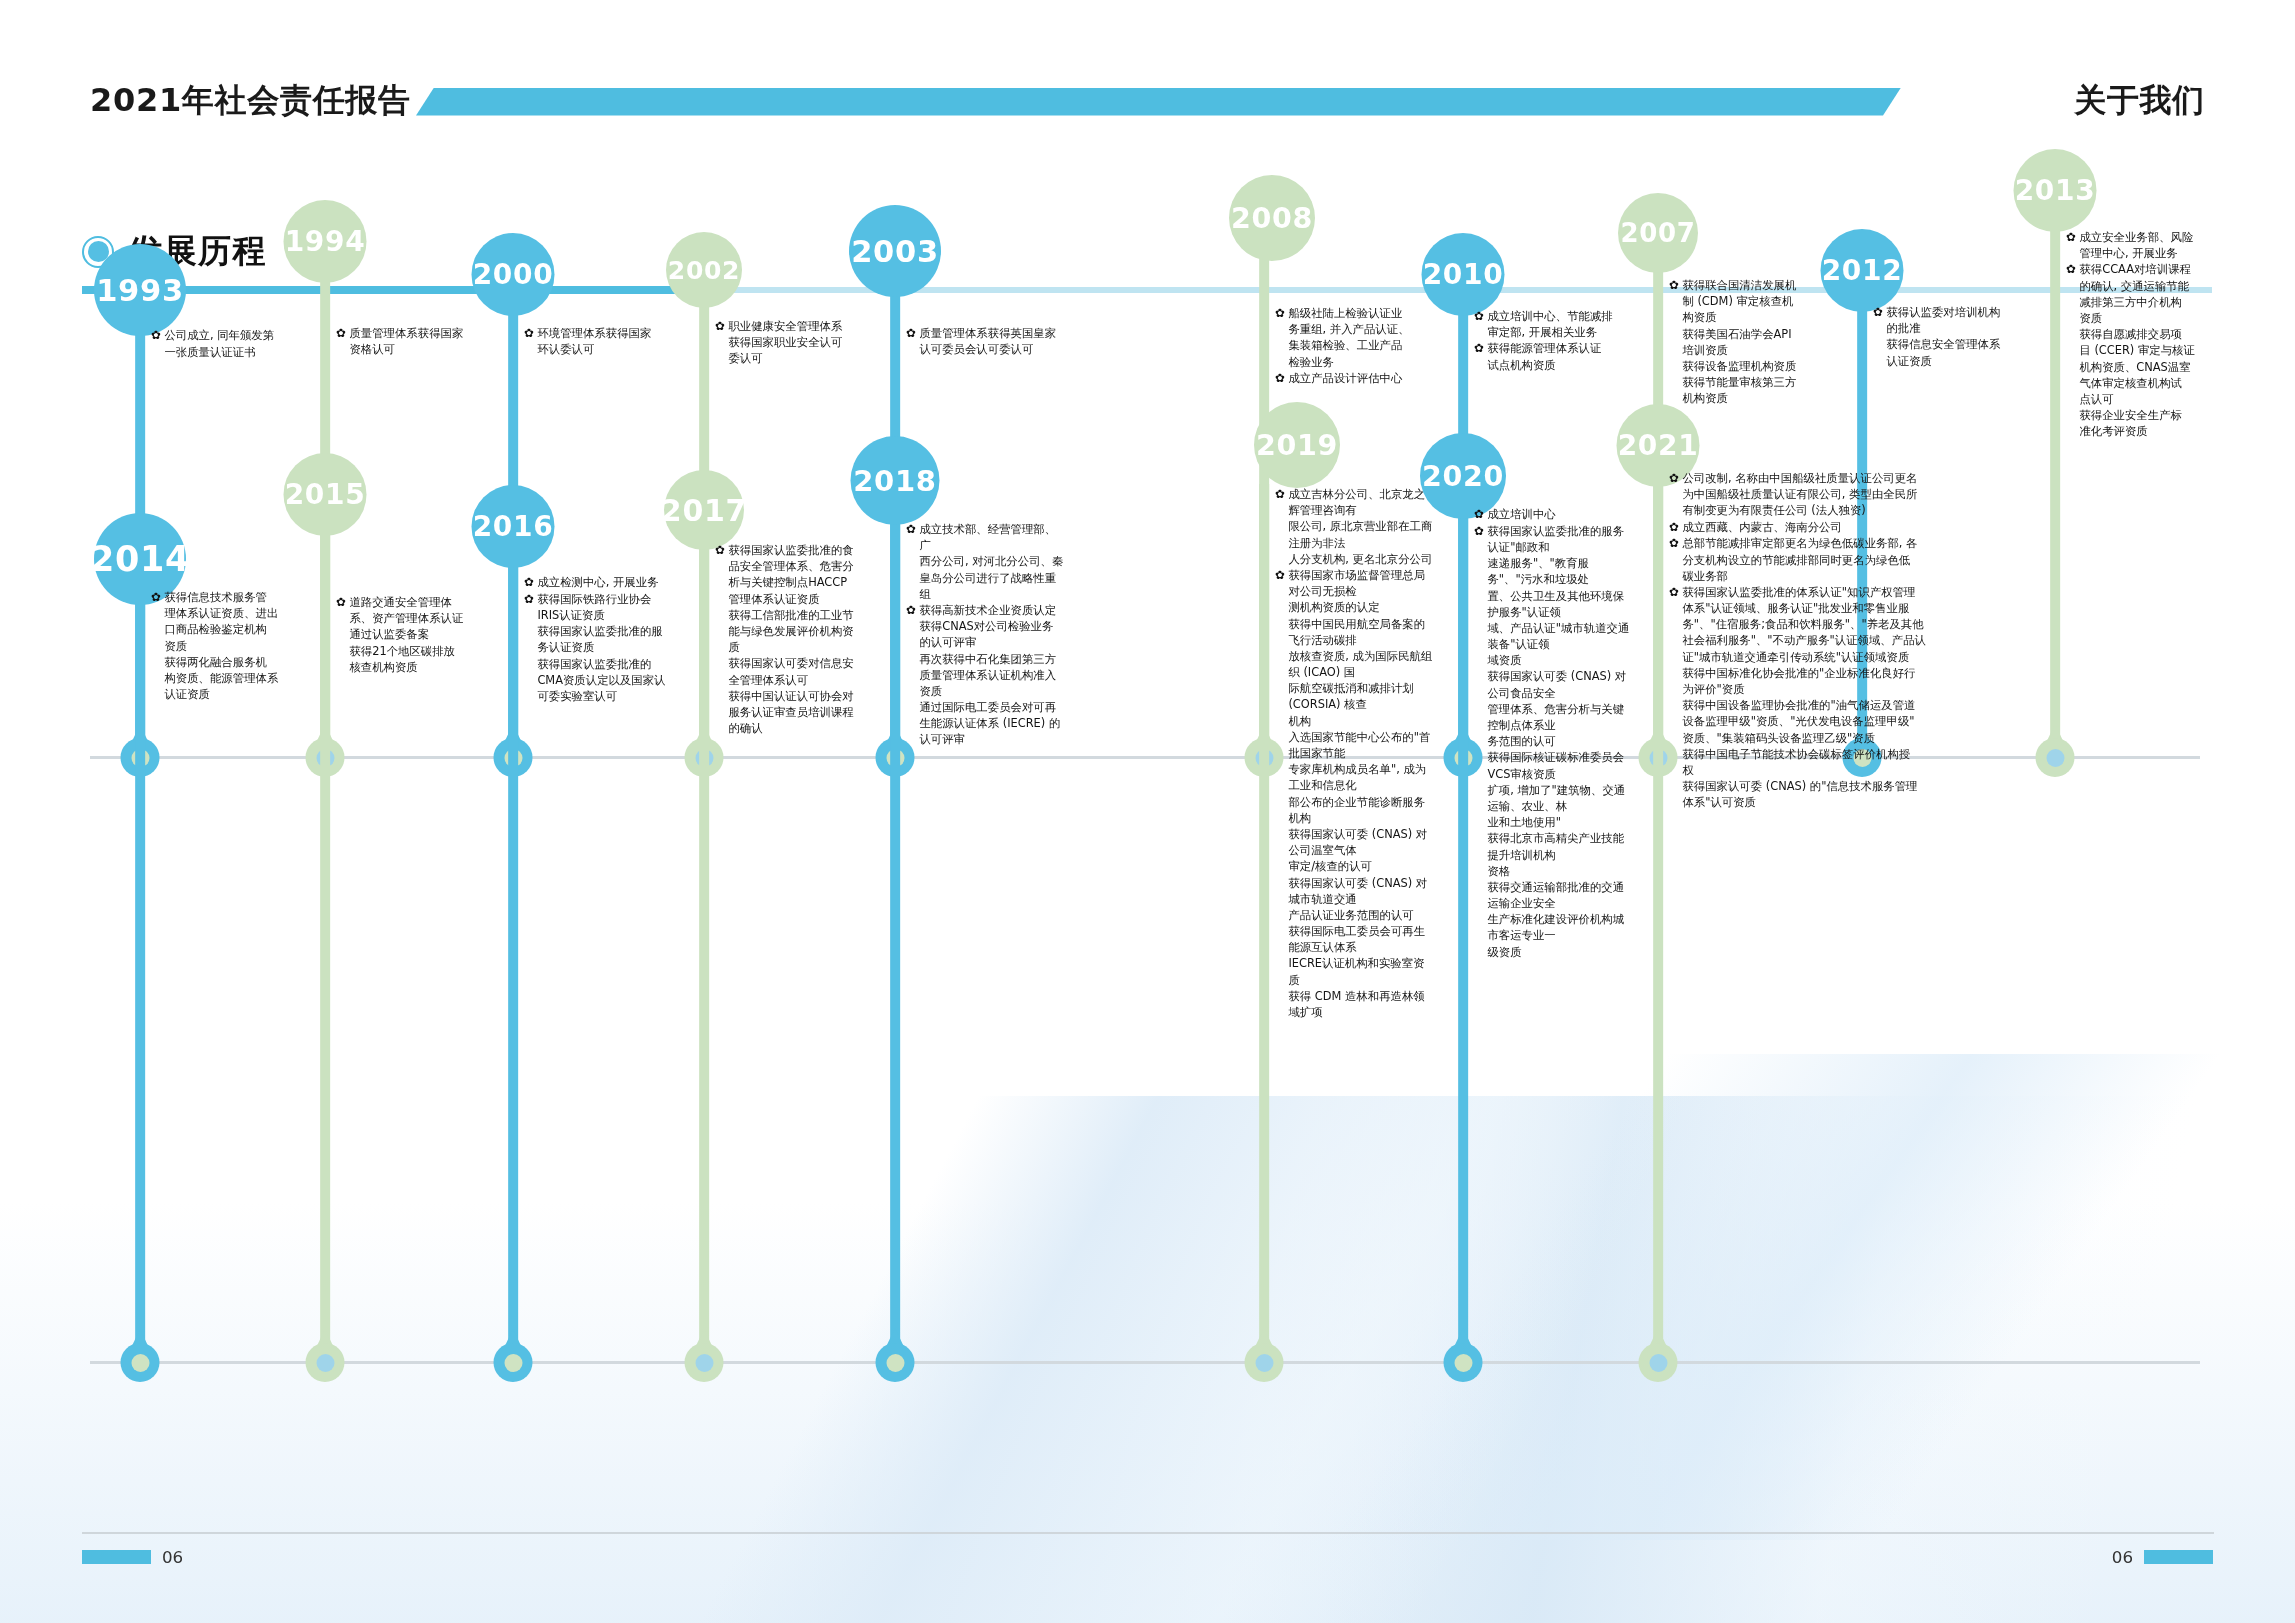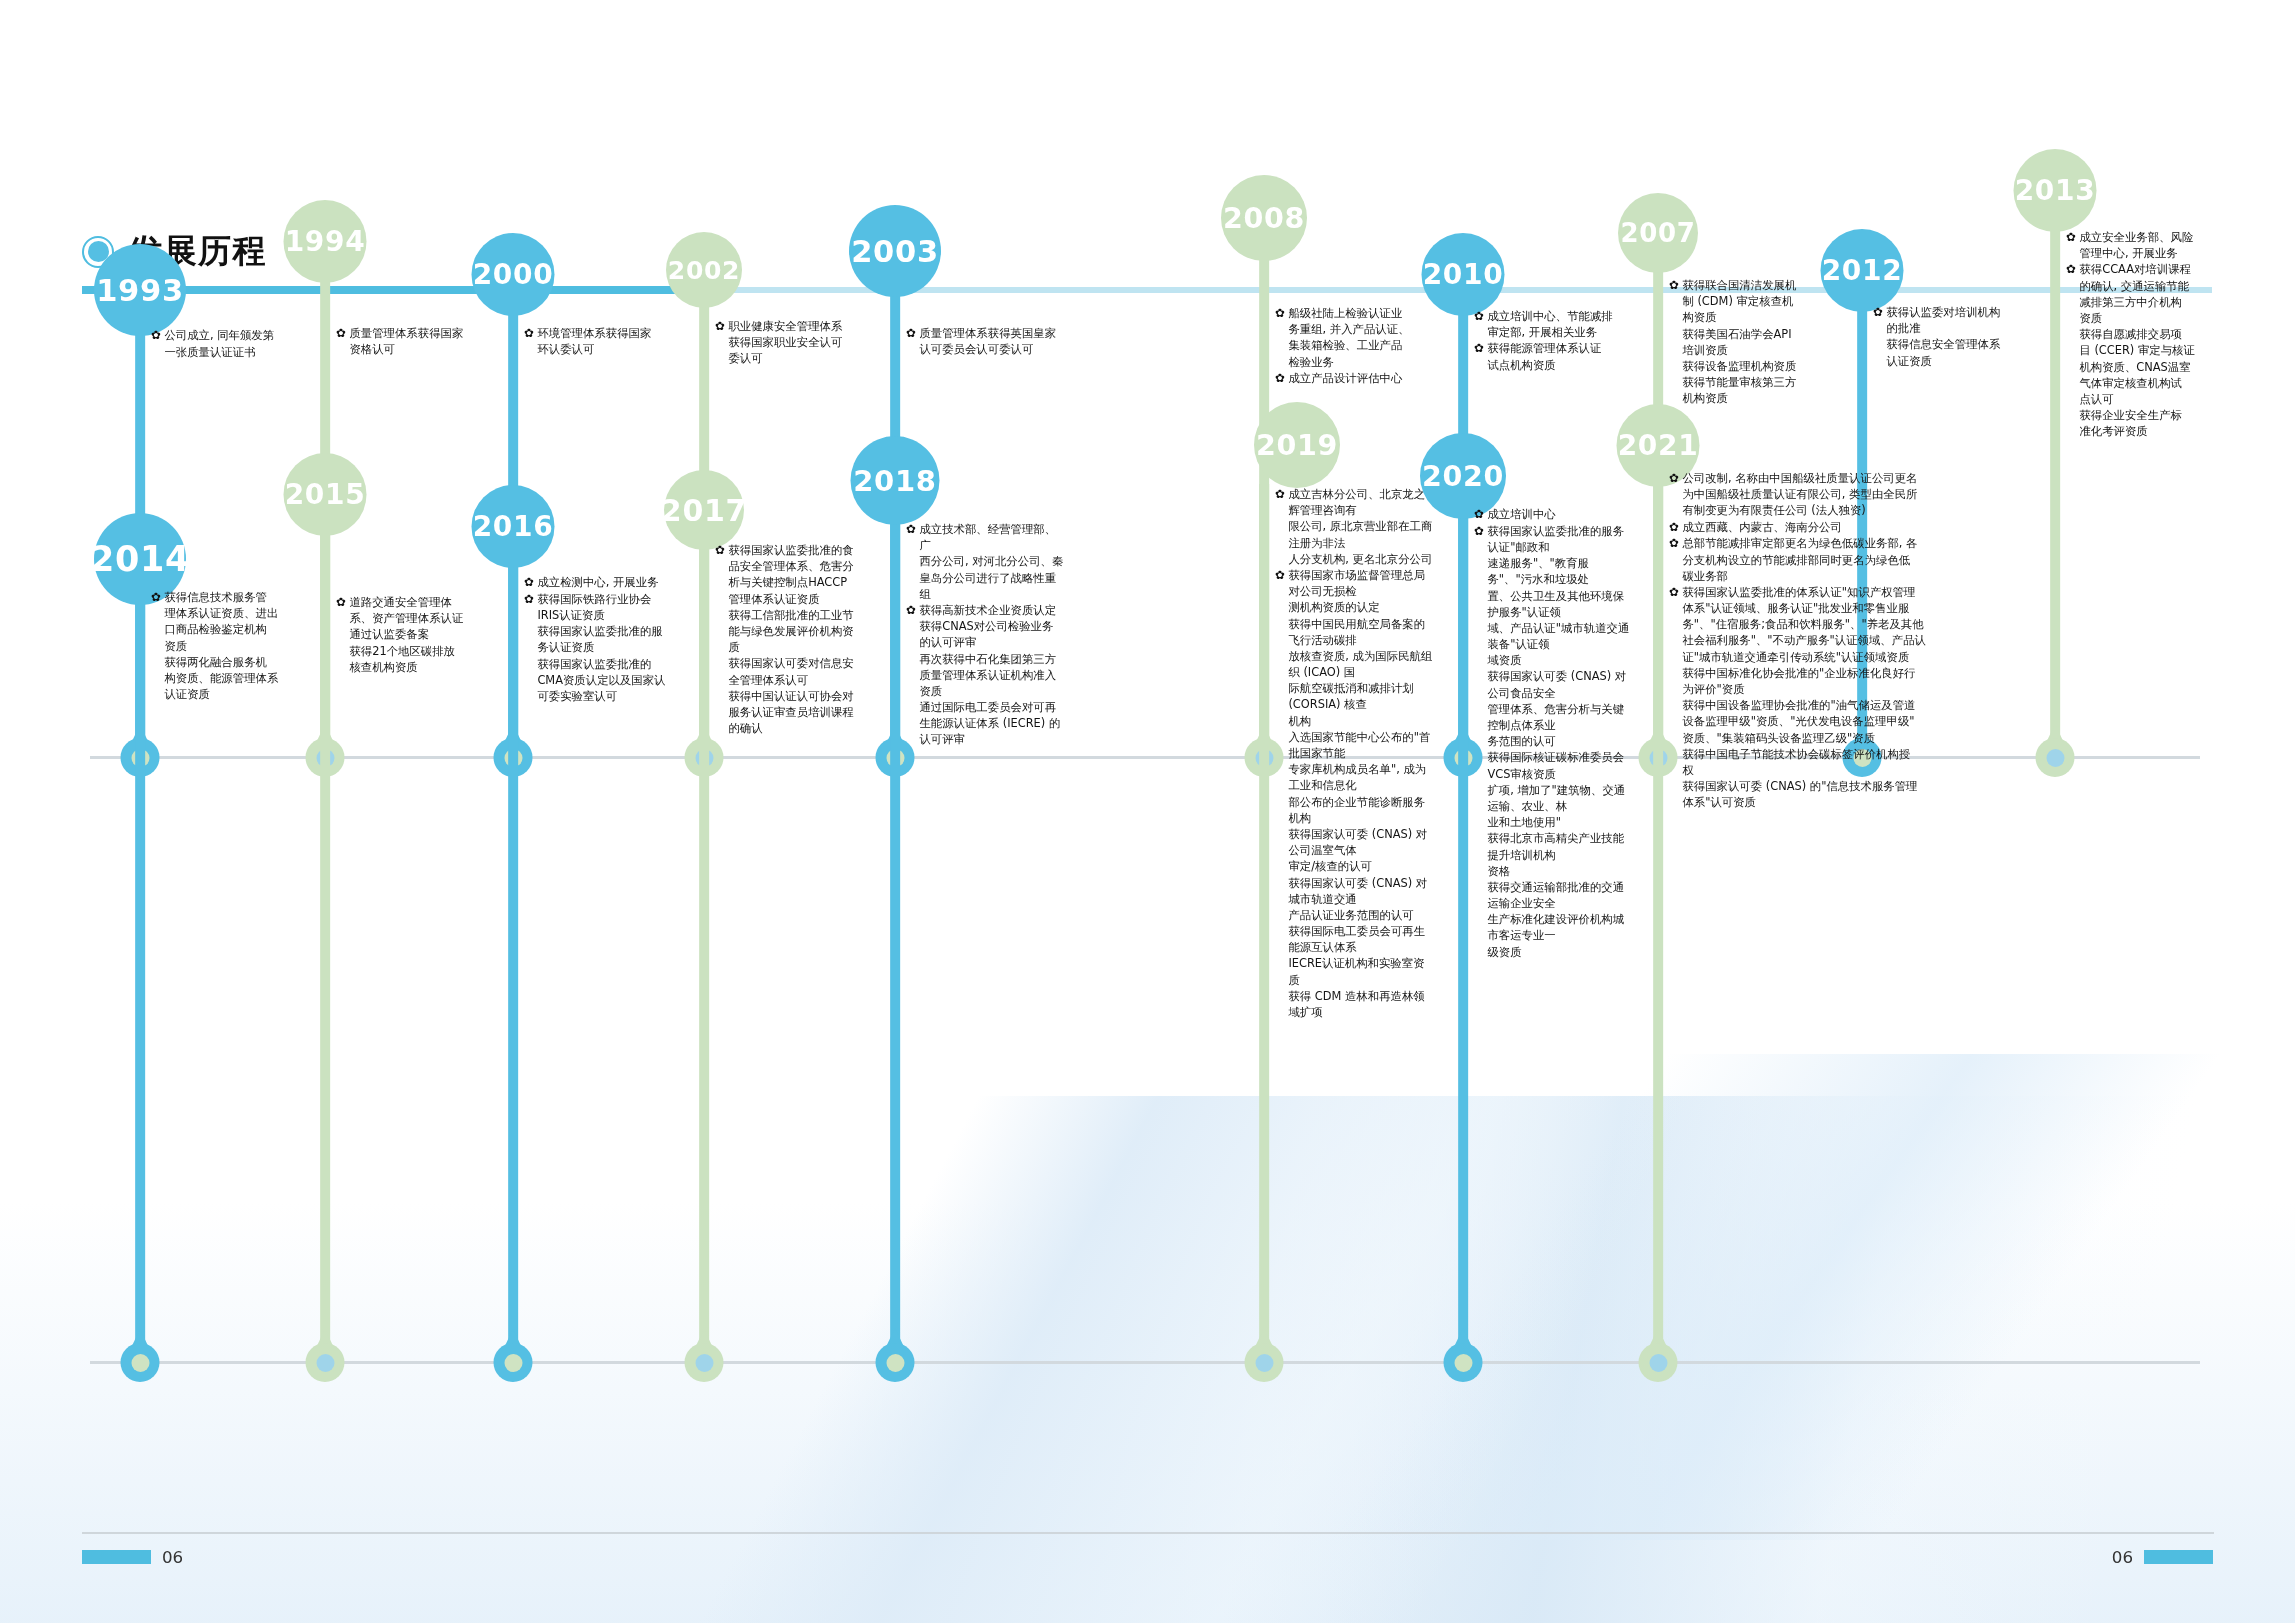--- a/index.html
+++ b/index.html
@@ -140,6 +140,11 @@
   <div class="bg-wash"></div>
   <div class="bg-wash2"></div>
 
+  <div class="header">
+    <div class="header-title">2021年社会责任报告</div>
+    <div class="header-bar"></div>
+    <div class="header-right">关于我们</div>
+  </div>
 
   <div class="section">
     <div class="section-head">

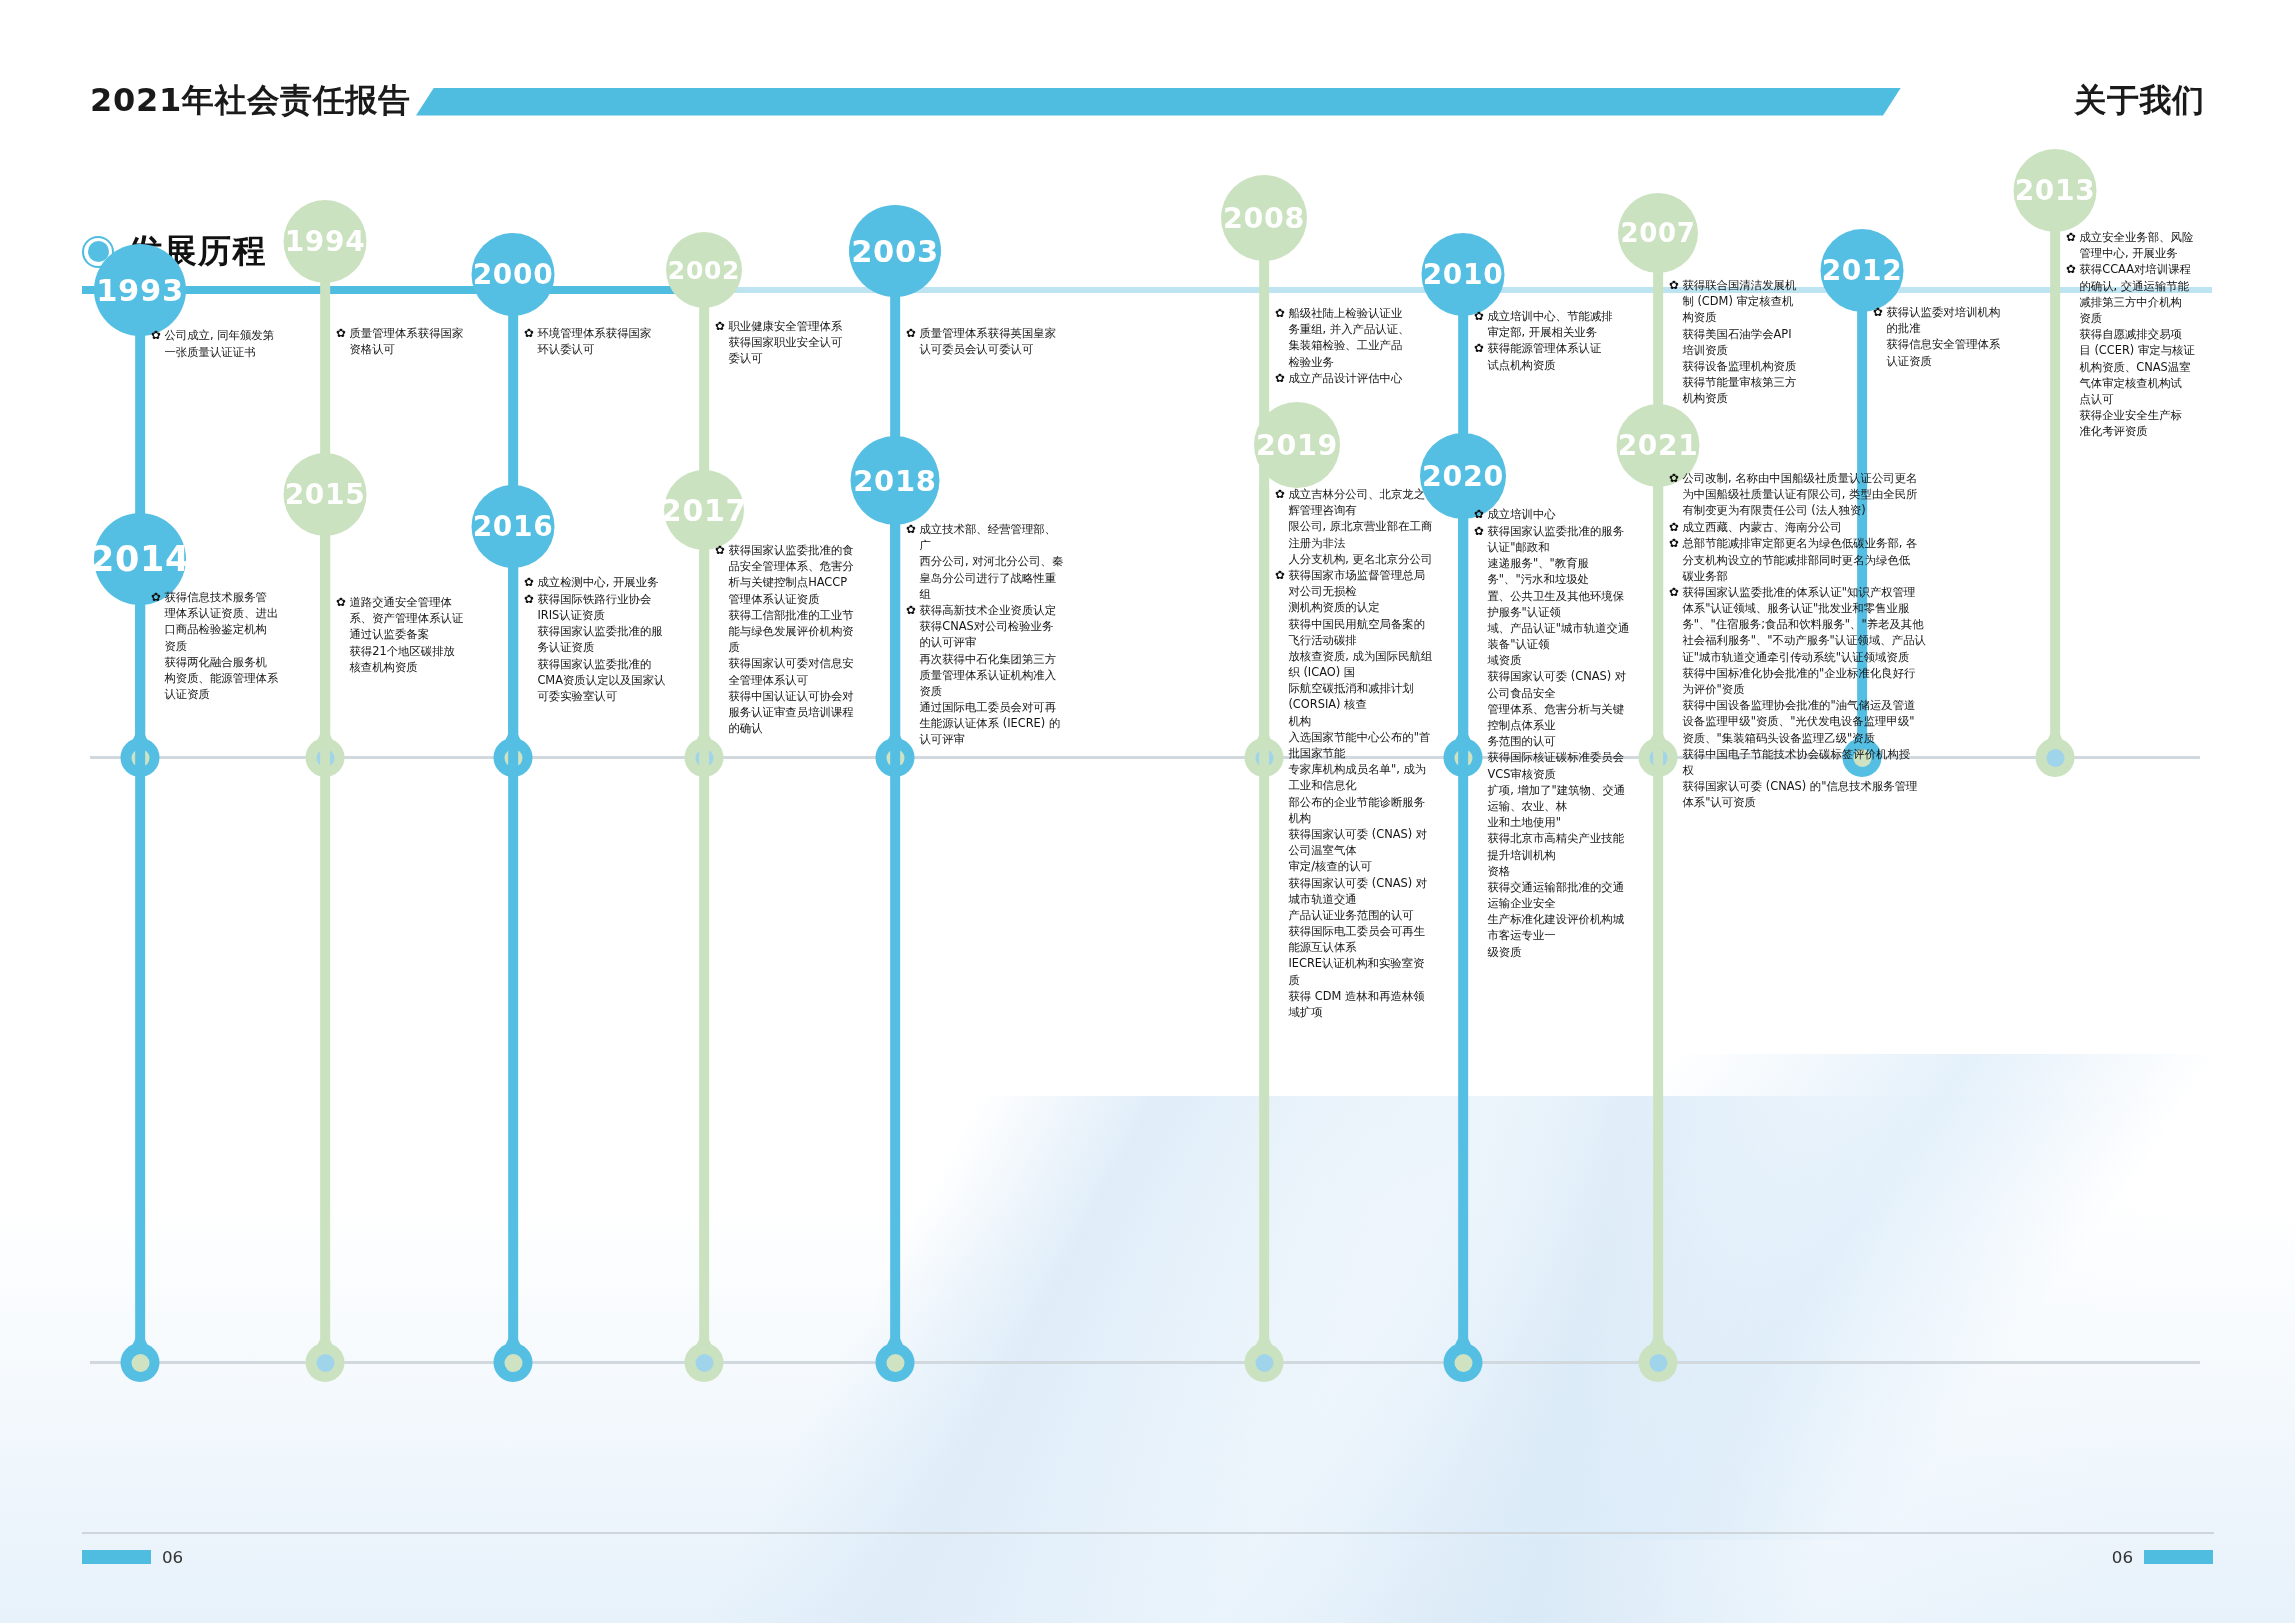--- a/index.html
+++ b/index.html
@@ -206,7 +206,7 @@
       <div class="node green" style="left: 1167px; width: 194px;">
         <div class="balloon">
           <div class="stem flare-green" style="top: -69px; height: 500px;"></div>
-          <div class="circle" style="width: 86px; height: 86px; top: -151px; font-size: 28.5px;">2008</div>
+          <div class="circle" style="width: 86px; height: 86px; top: -151px; font-size: 28.5px; margin-left: 8px;">2008</div>
           <div class="endcap" style="top: 412px;"></div>
         </div>
         <div class="events" style="top: -21px; left: 108px; width: 149px;"><div class="event"><span class="star">✿</span><span class="etext">船级社陆上检验认证业

